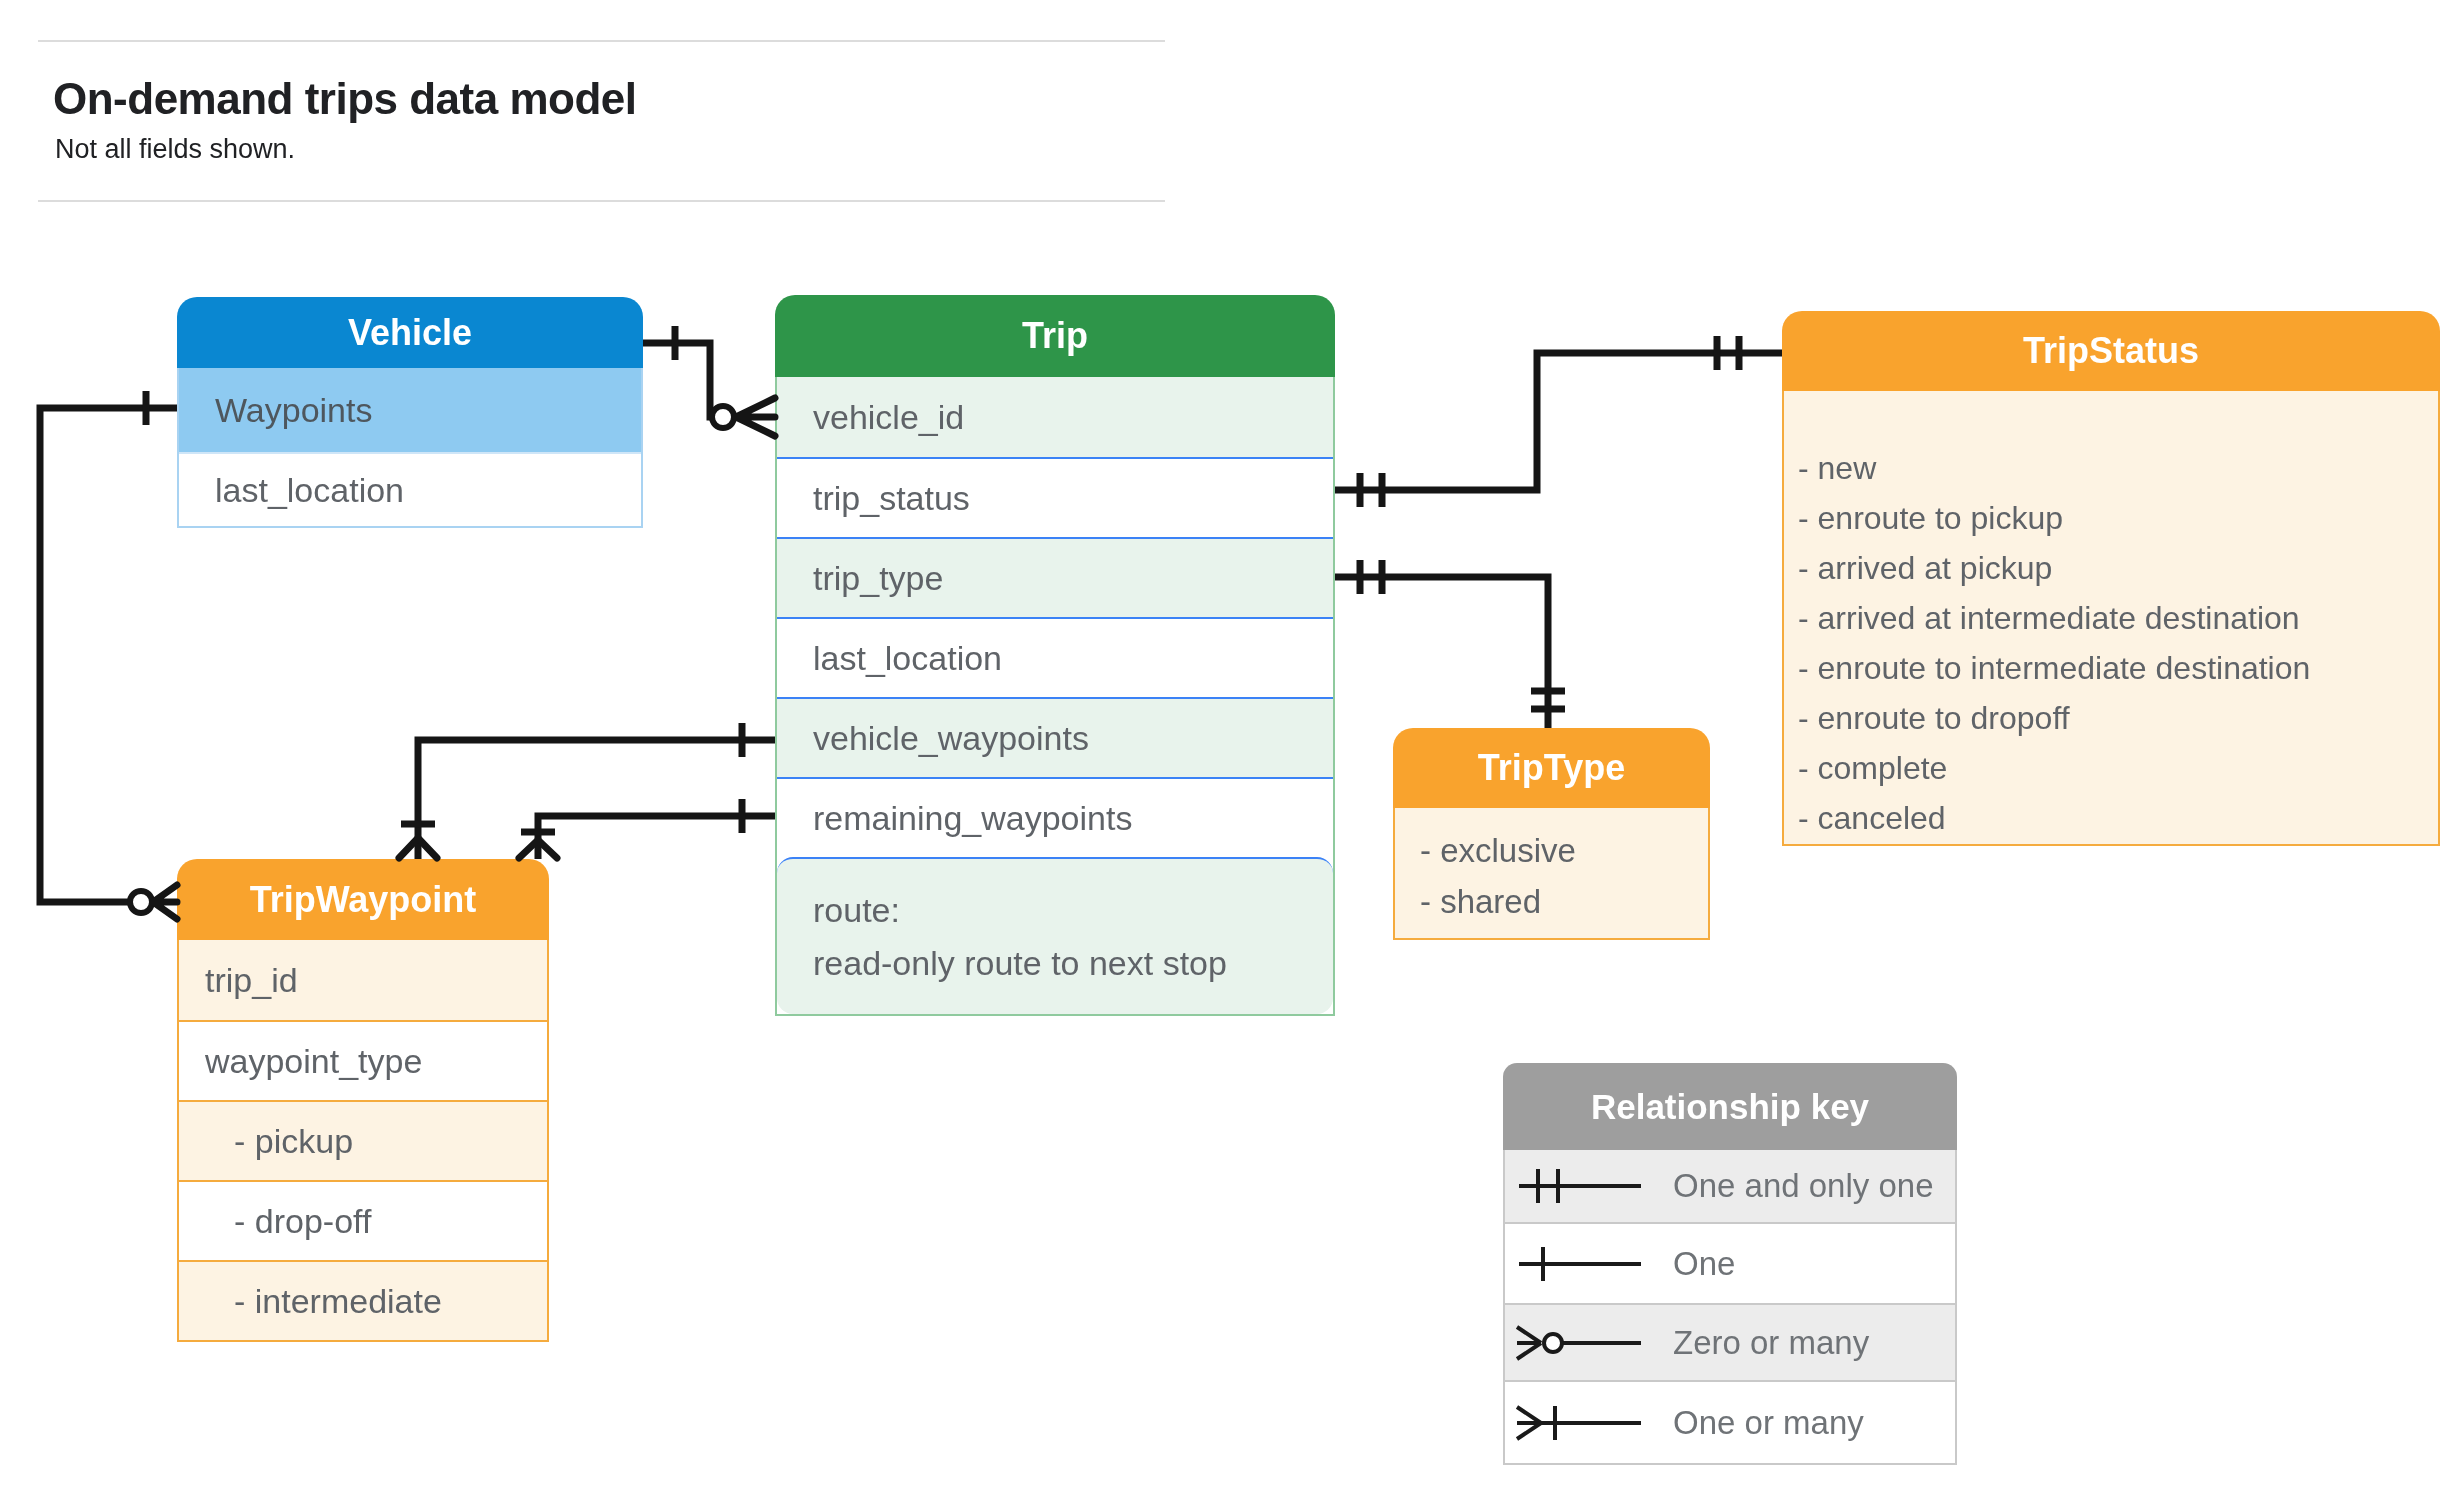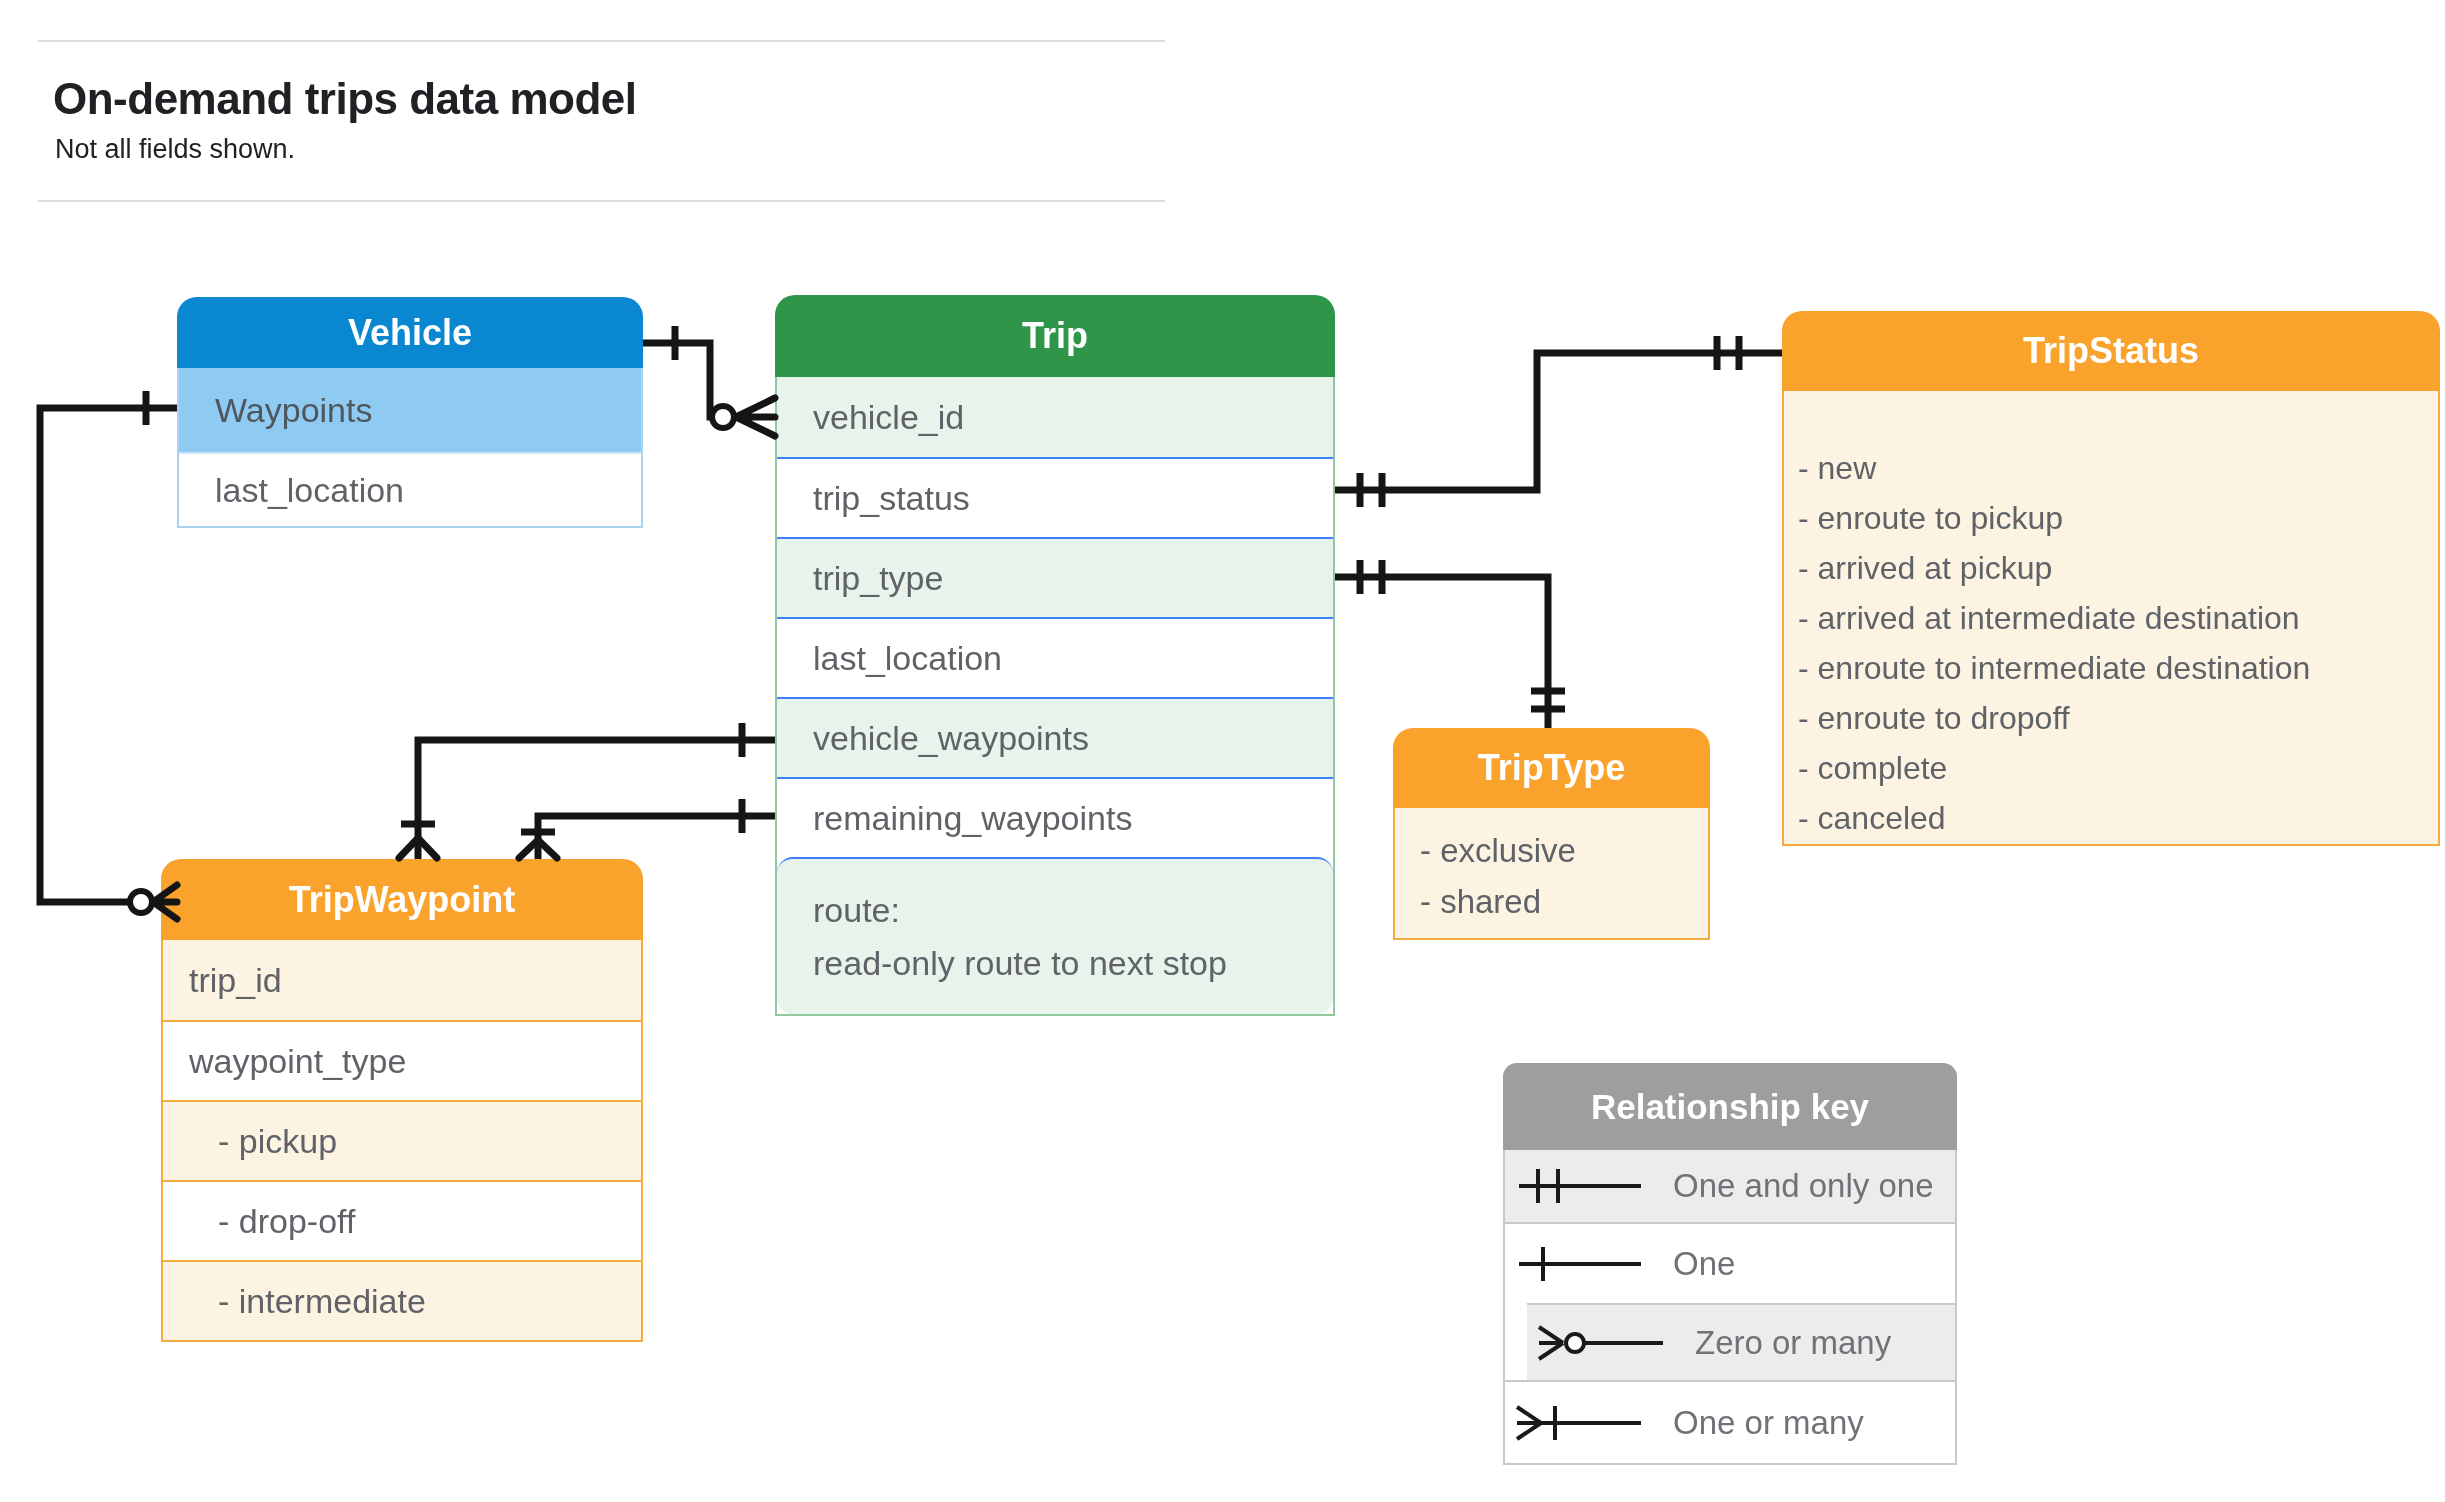--- a/index.html
+++ b/index.html
@@ -64,7 +64,7 @@
   #triptype .ebody { height:132px; padding:17px 10px 0 25px; }
   #triptype .enum-line { font-size:33px; line-height:51px; color:#5f6368; white-space:nowrap; }
 
-  #tripwaypoint { left:161px; top:859px; width:482px; }
+  #tripwaypoint { left:177px; top:859px; width:372px; }
   #tripwaypoint .ehead { height:81px; }
   #tripwaypoint .erow { height:80px; padding-left:26px; }
   #tripwaypoint .erow + .erow { border-top:2px solid #f5ab3e; }

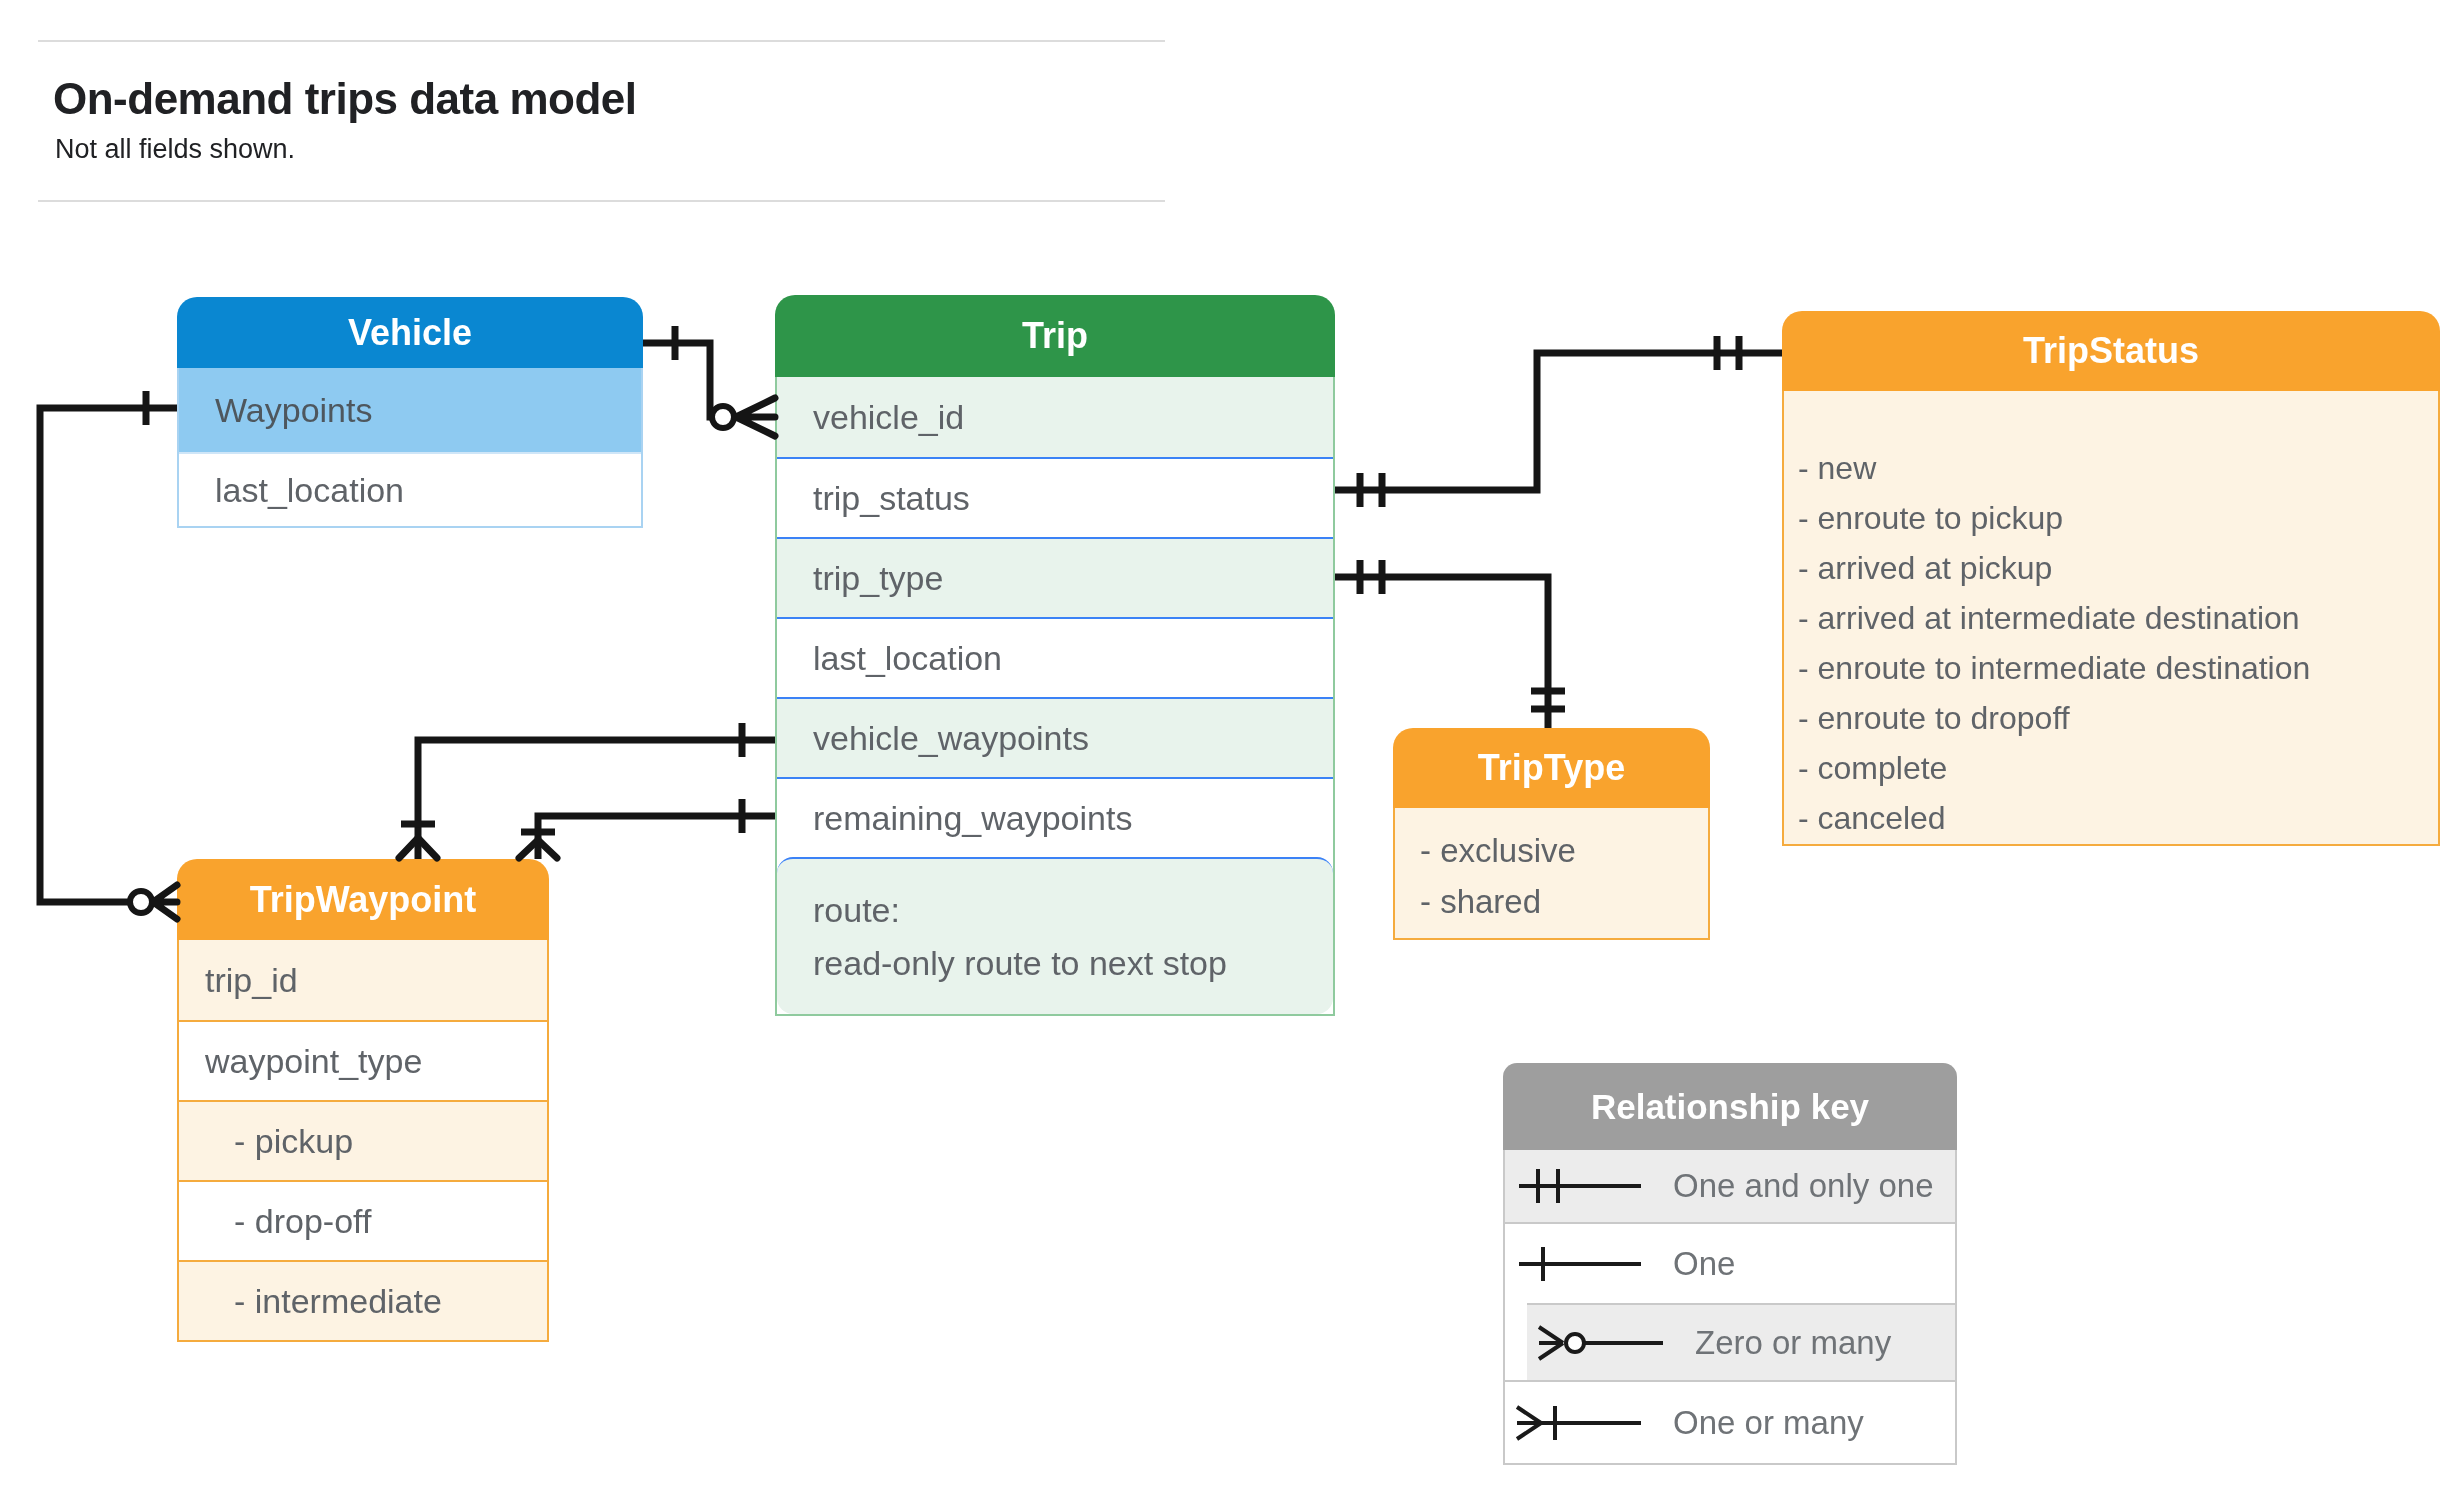--- a/index.html
+++ b/index.html
@@ -82,7 +82,7 @@
   #legend .lrow + .lrow { border-top:2px solid #c9c9c9; }
   #legend .lrow-0 { height:72px; background:#ececec; }
   #legend .lrow-1 { height:81px; background:#ffffff; }
-  #legend .lrow-2 { height:77px; background:#ececec;margin-left:22px; }
+  #legend .lrow-2 { height:77px; background:#ececec; }
   #legend .lrow-3 { height:83px; background:#ffffff; }
   #legend .sym { width:140px; height:56px; flex:0 0 auto; }
   #legend .llabel { margin-left:20px; font-size:33px; color:#6f7377; white-space:nowrap; }

